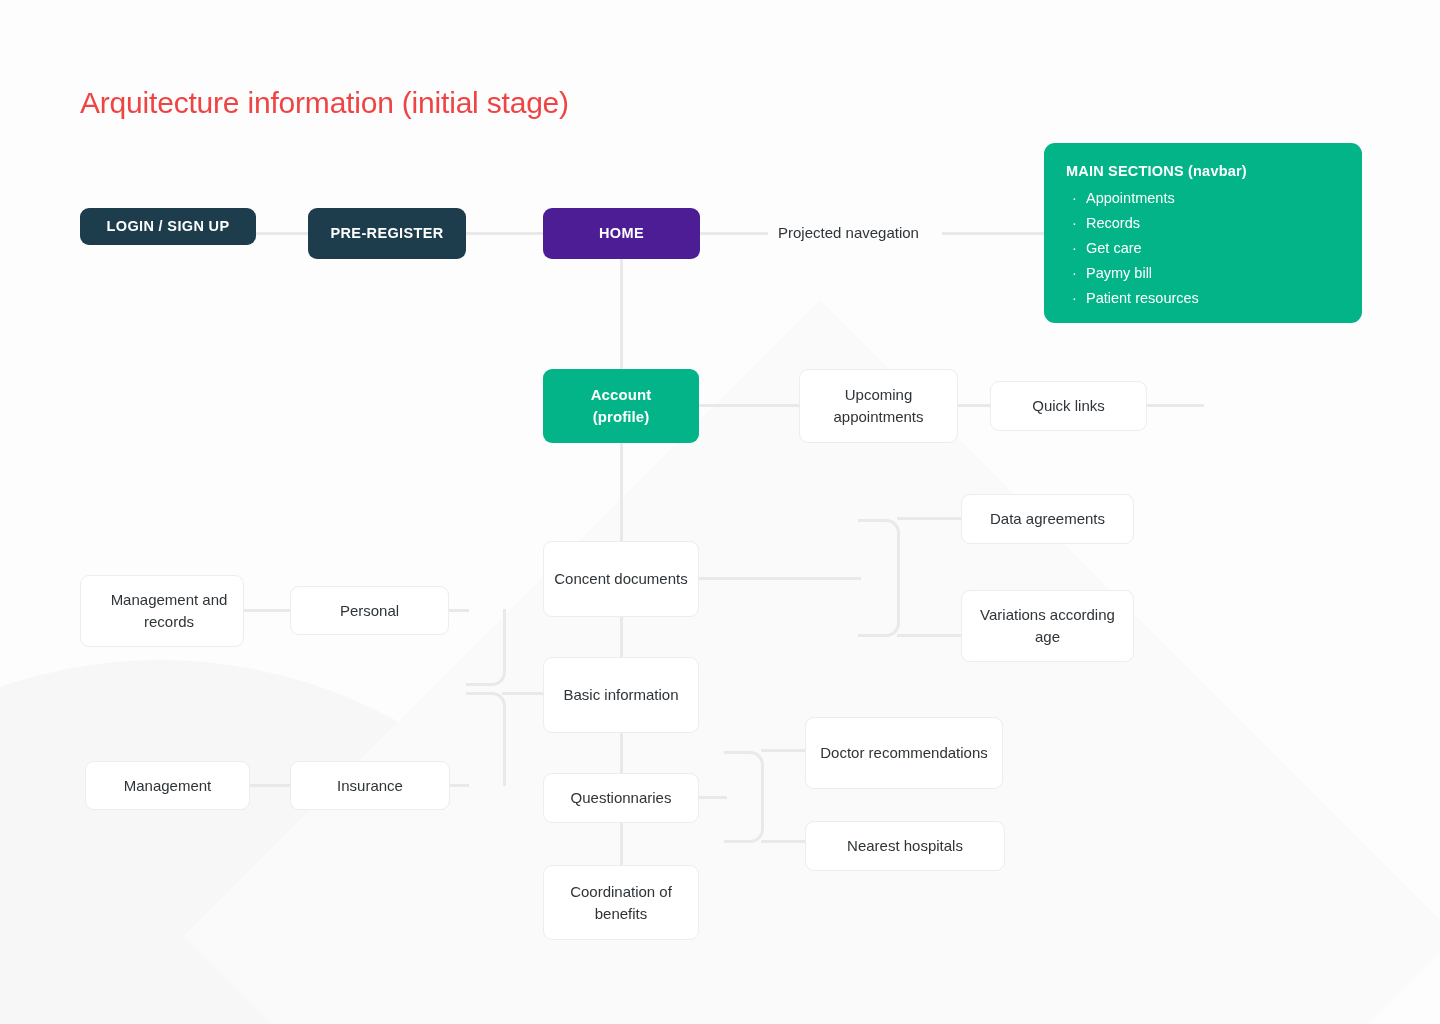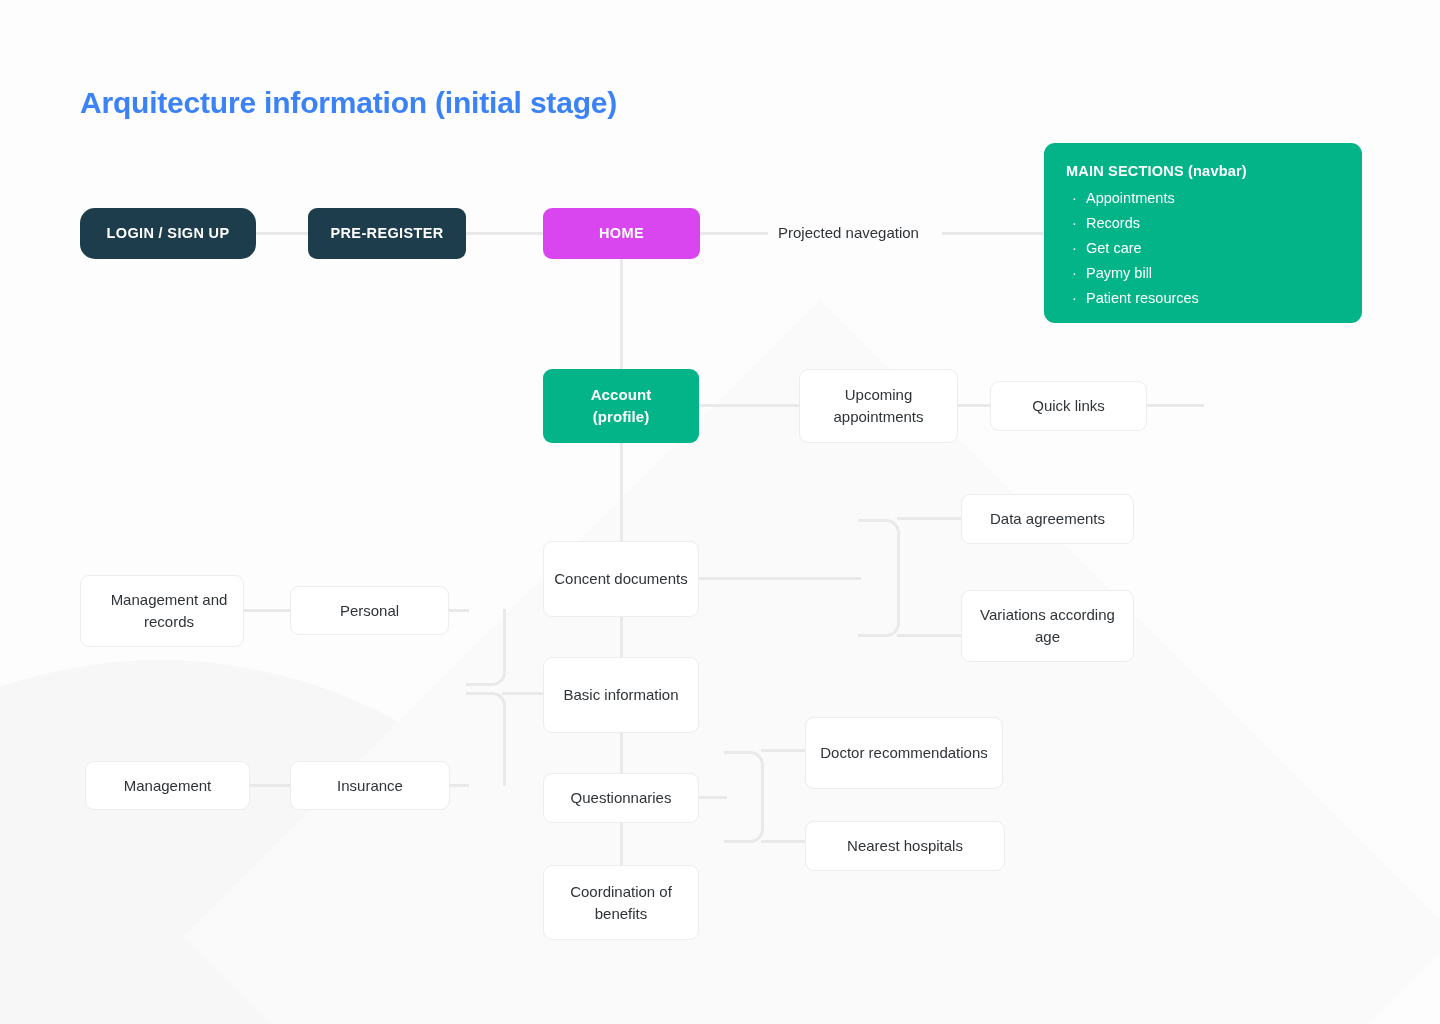--- a/index.html
+++ b/index.html
@@ -37,9 +37,9 @@
     left: 80px;
     top: 86px;
     font-size: 30px;
-    font-weight: bold;
+    font-weight: normal;
     letter-spacing: -0.2px;
-    color: #3b82f6;
+    color: #ef4444;
     z-index: 5;
     white-space: nowrap;
   }

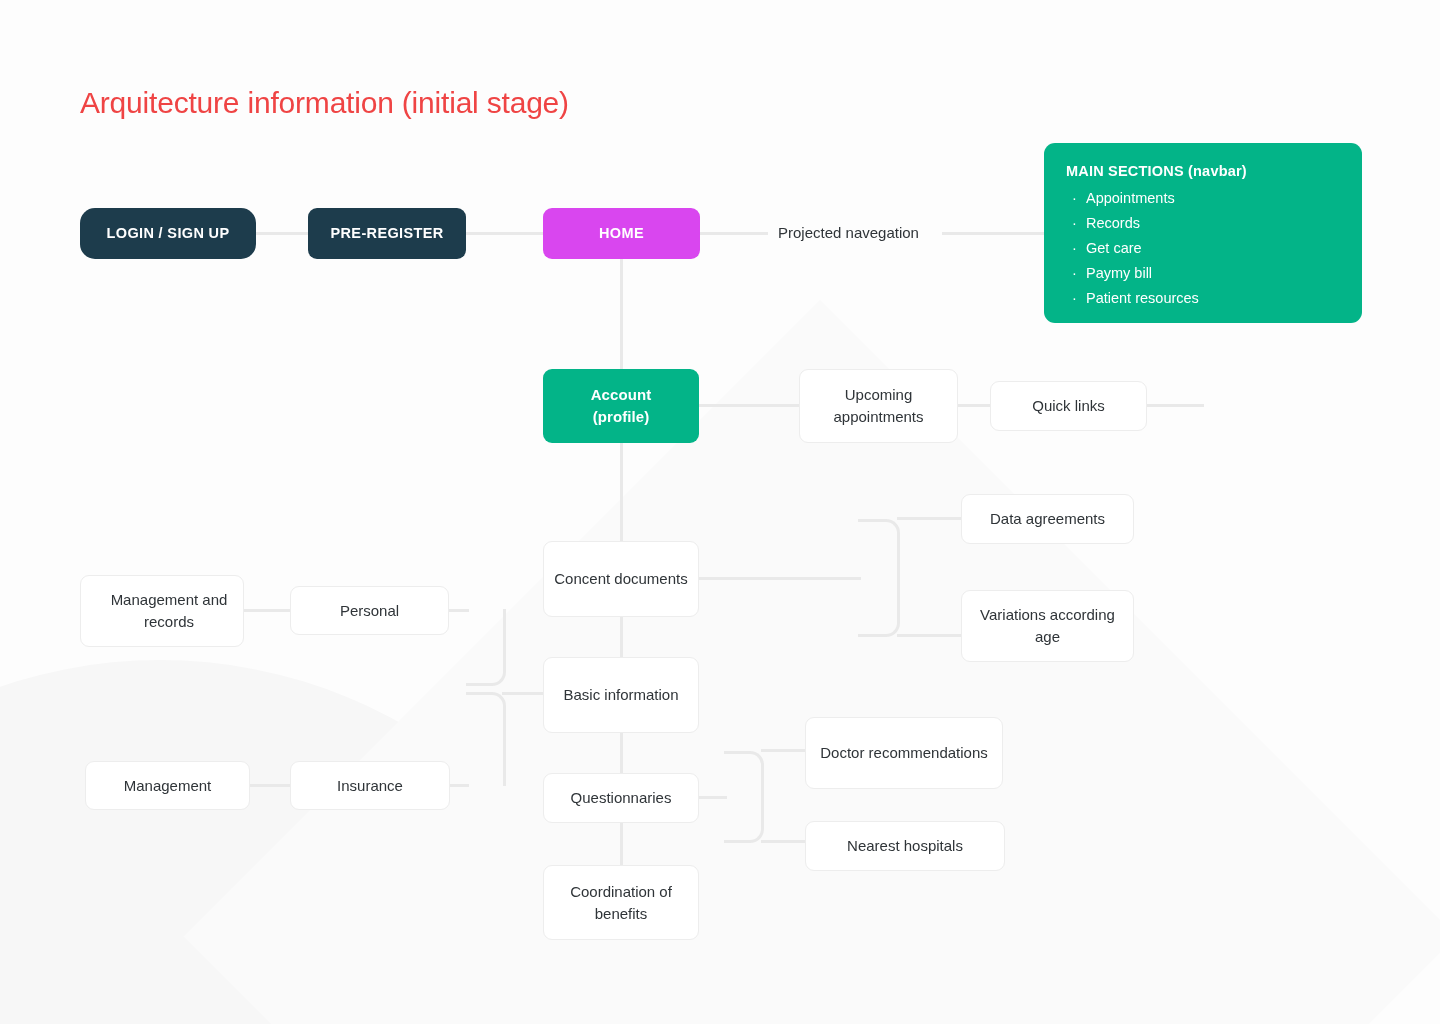--- a/index.html
+++ b/index.html
@@ -203,7 +203,7 @@
 
   <div class="conn conn-h" style="left:502px; top:692px; width:42px;"></div>
 
-  <div class="node node-dark" style="left:80px; top:208px; width:176px; height:51px;border-radius:15px;">
+  <div class="node node-dark" style="left:80px; top:208px; width:176px; height:37px;">
     <span>LOGIN / SIGN UP</span>
   </div>
 

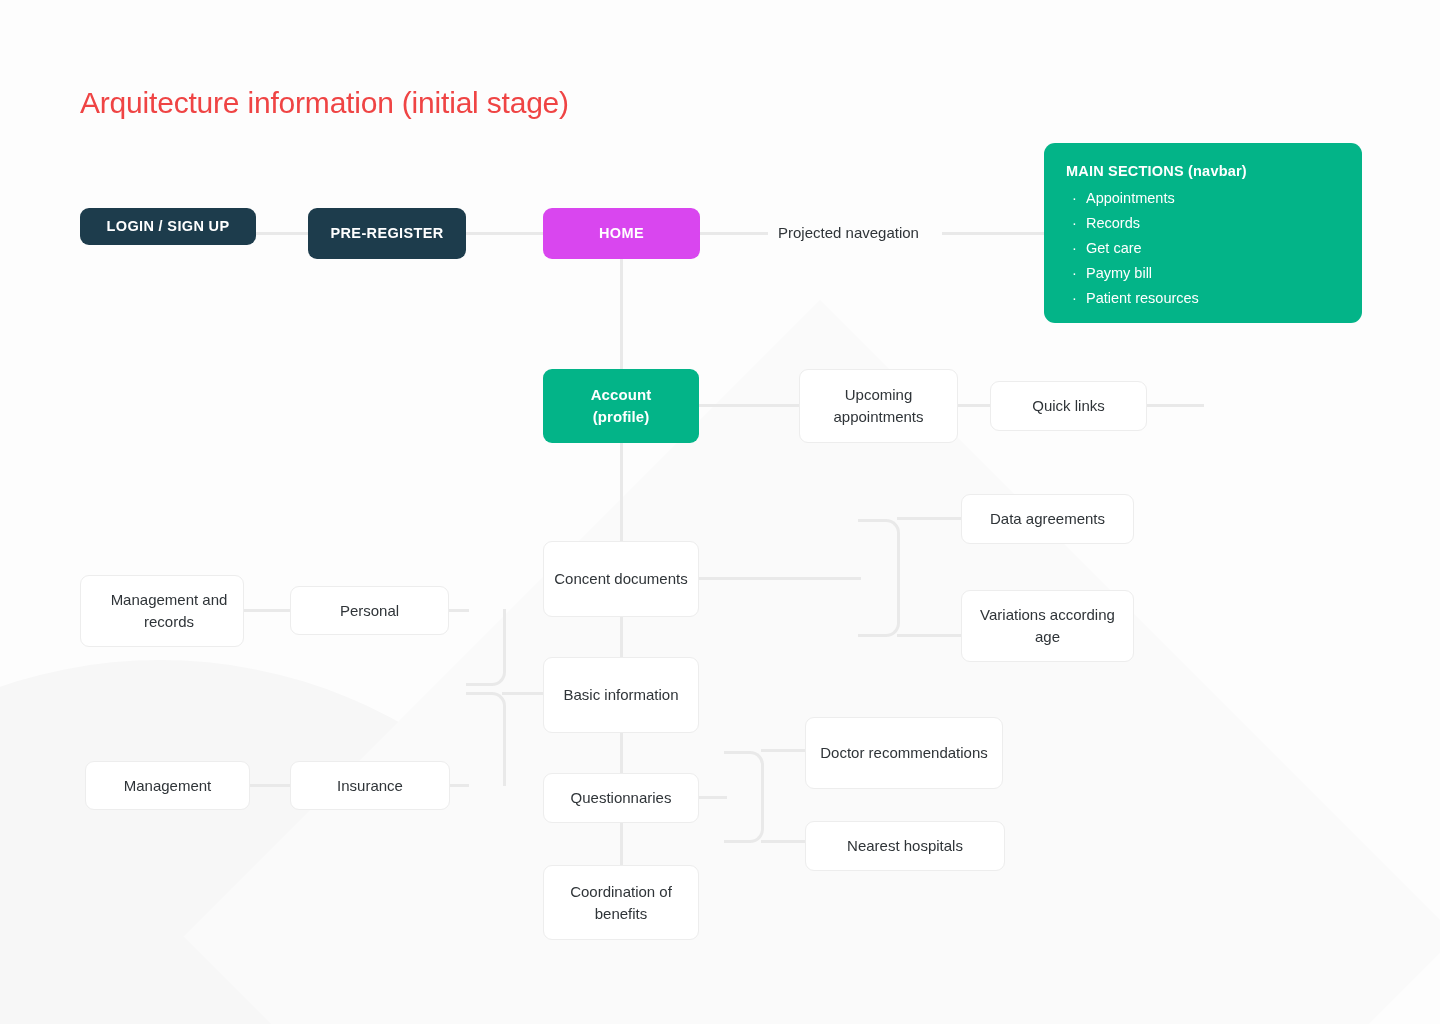--- a/index.html
+++ b/index.html
@@ -88,7 +88,7 @@
     letter-spacing: 0.35px;
   }
   .node-green {
-    background: #d946ef;
+    background: #4c1d95;
     color: #ffffff;
     font-size: 14.5px;
     font-weight: bold;

